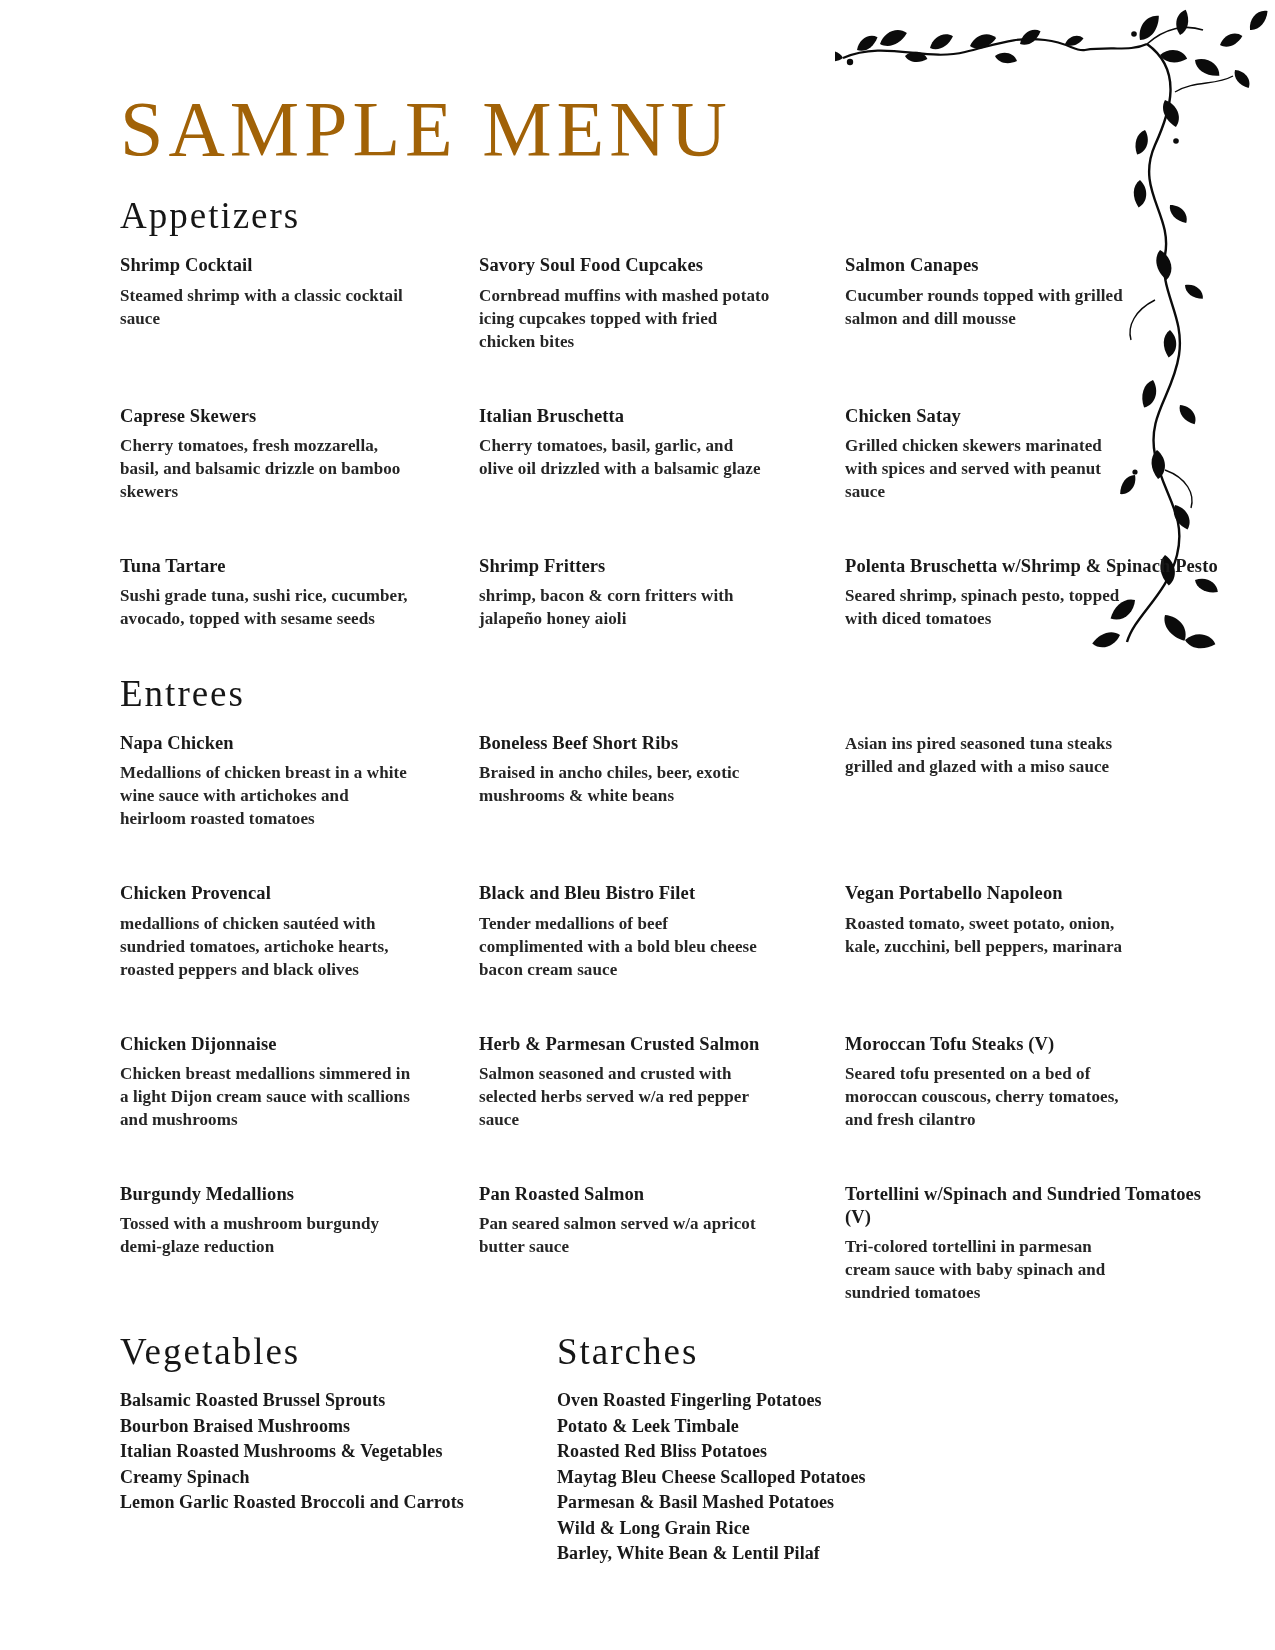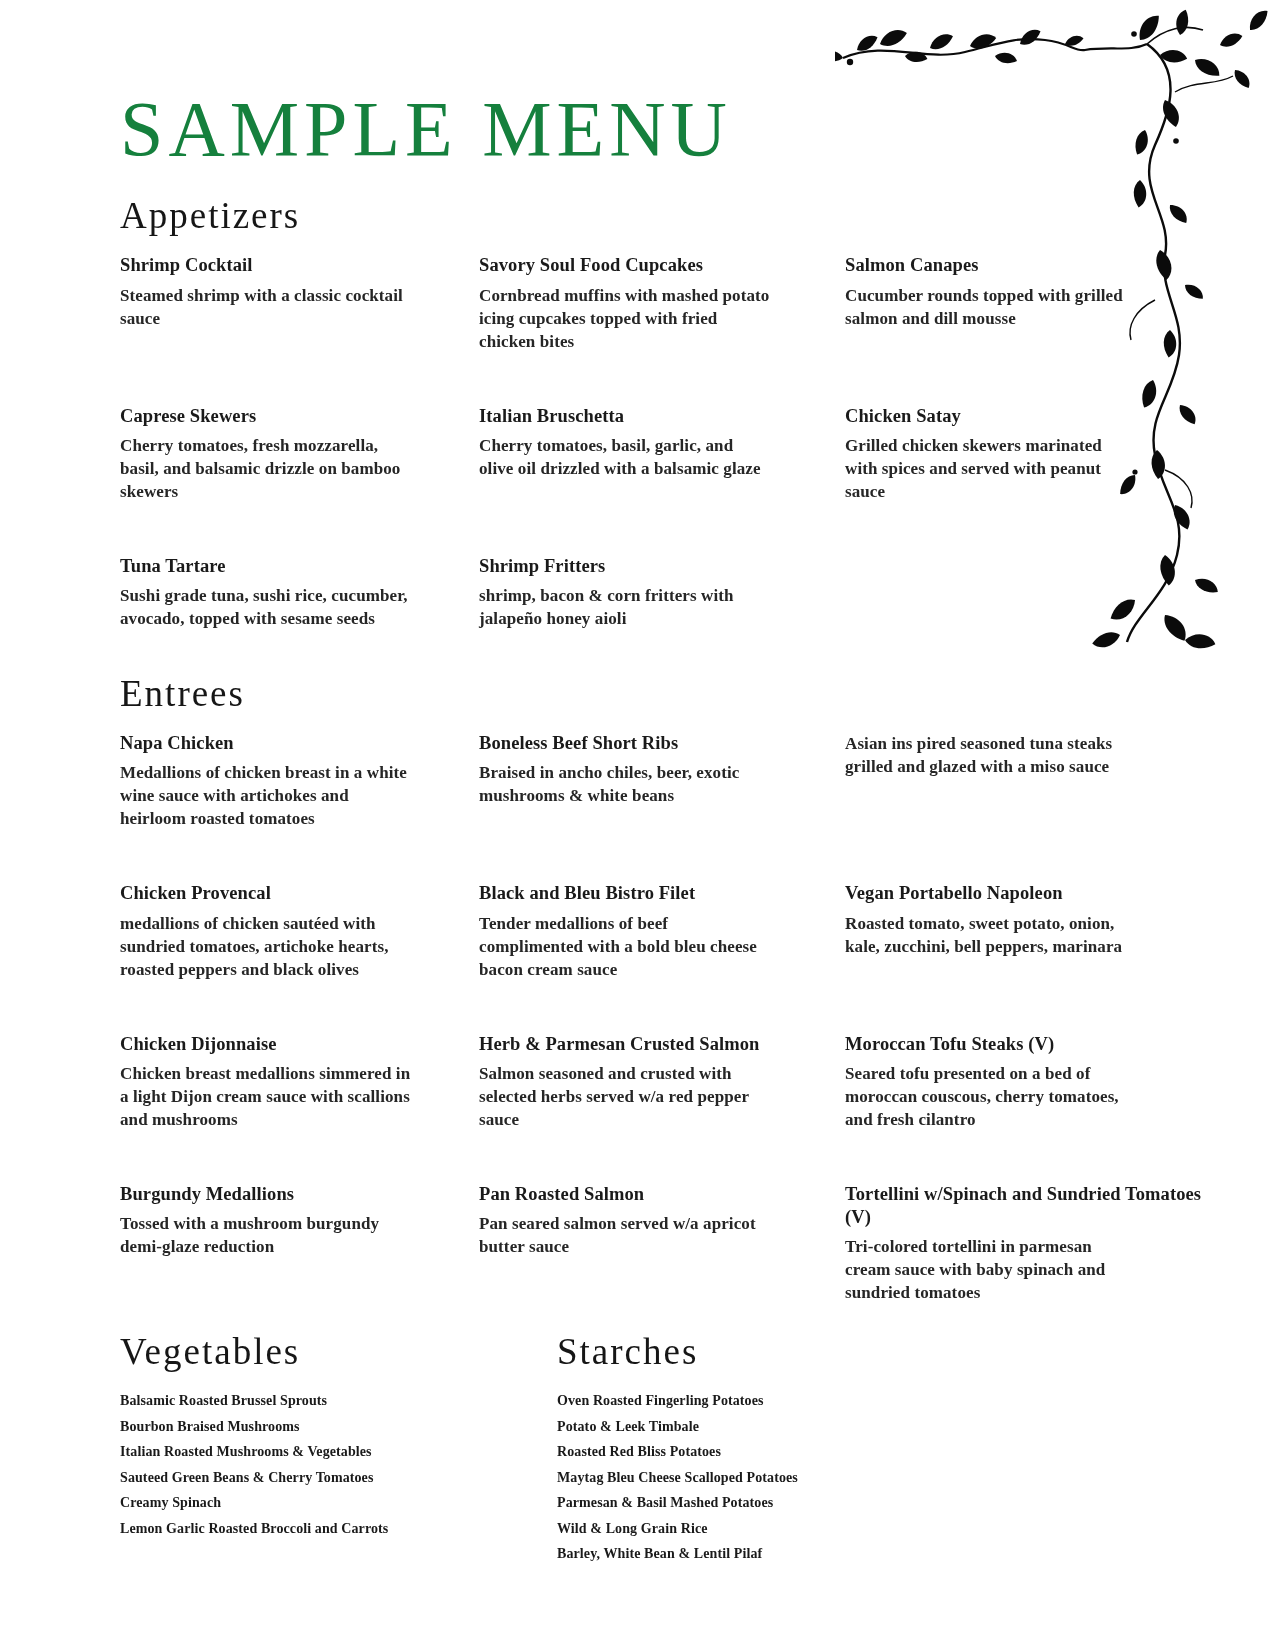--- a/index.html
+++ b/index.html
@@ -21,7 +21,7 @@
     font-size:78px;
     line-height:0.95;
     letter-spacing:5px;
-    color:#15803d;
+    color:#a16207;
   }
   .section-heading {
     font-family:"Liberation Serif", serif;

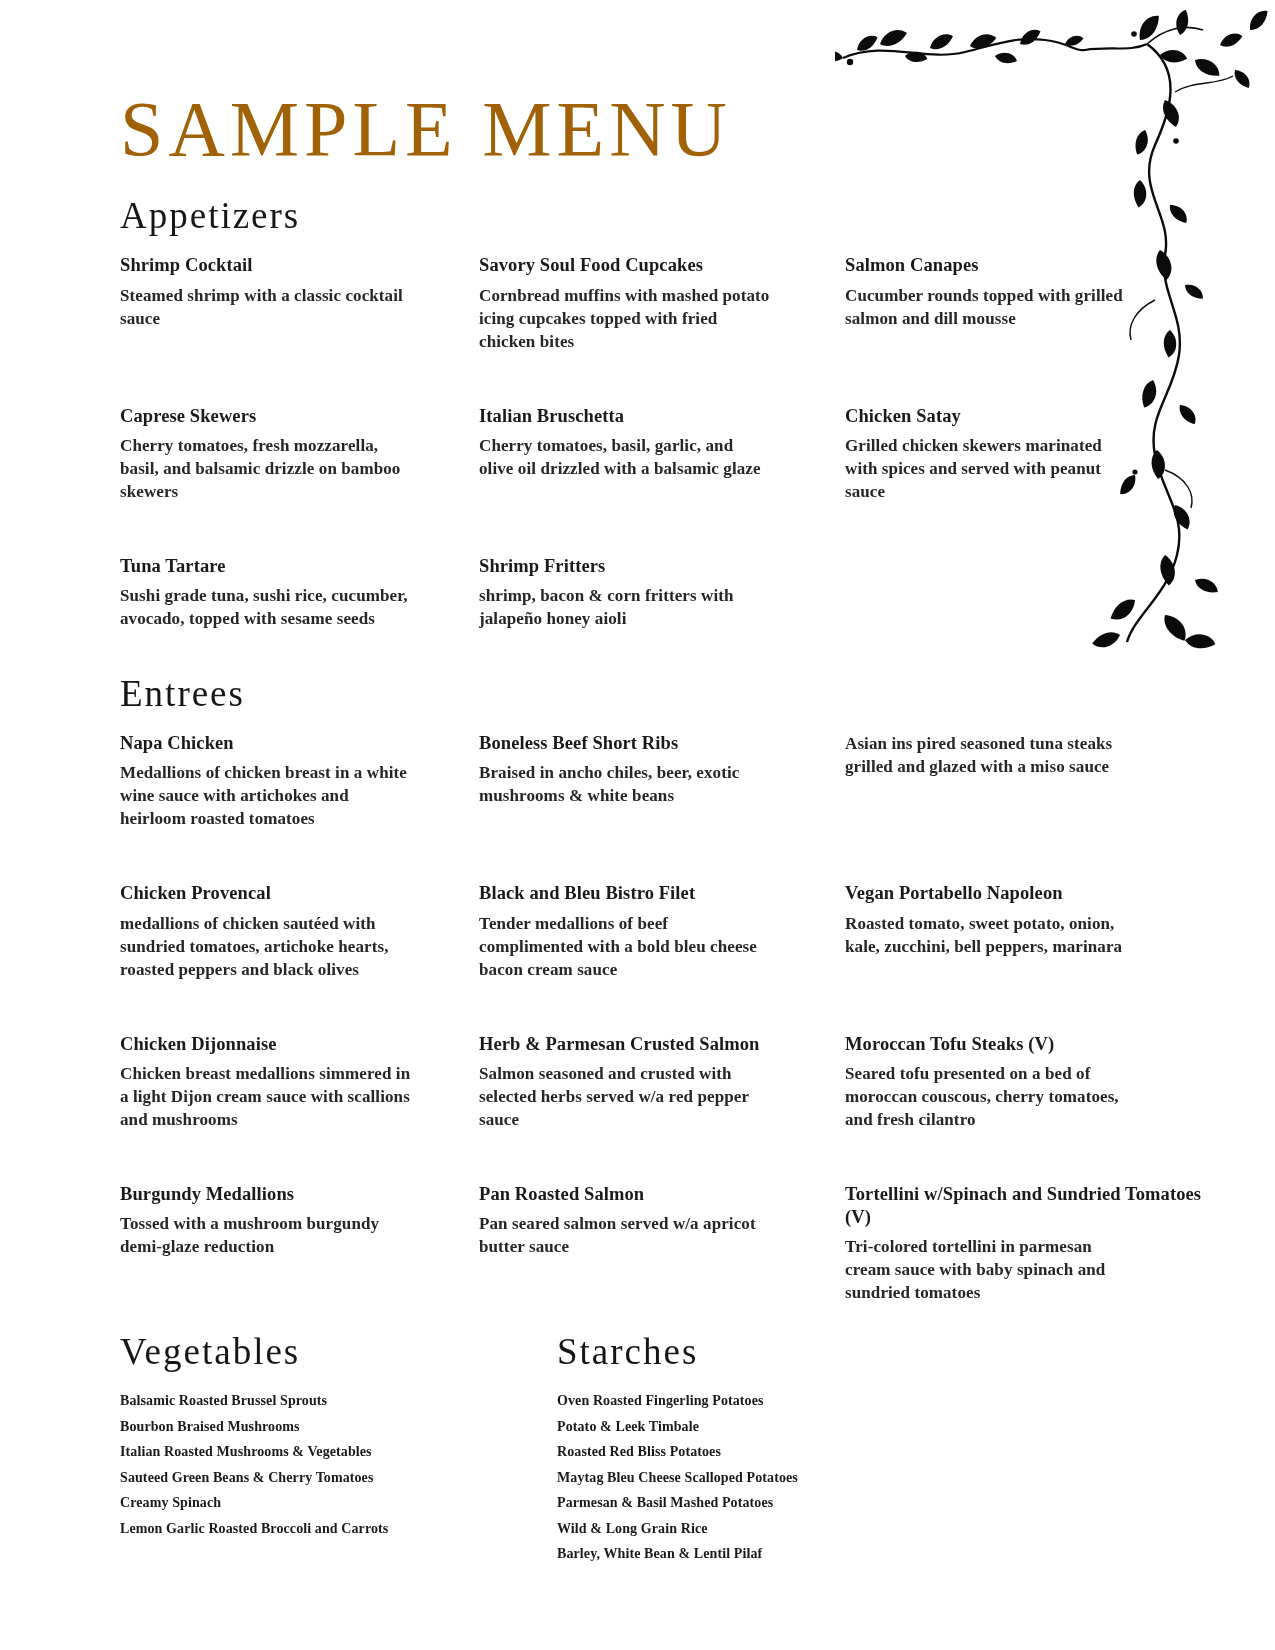--- a/index.html
+++ b/index.html
@@ -187,6 +187,10 @@
         <div class="item-name">Shrimp Fritters</div>
         <div class="item-desc">shrimp, bacon &amp; corn fritters with jalapeño honey aioli</div>
       </div>
+      <div class="menu-item">
+        <div class="item-name">Polenta Bruschetta w/Shrimp &amp; Spinach Pesto</div>
+        <div class="item-desc">Seared shrimp, spinach pesto, topped with diced tomatoes</div>
+      </div>
     </div>
 
     <h2 class="section-heading heading-entrees">Entrees</h2>

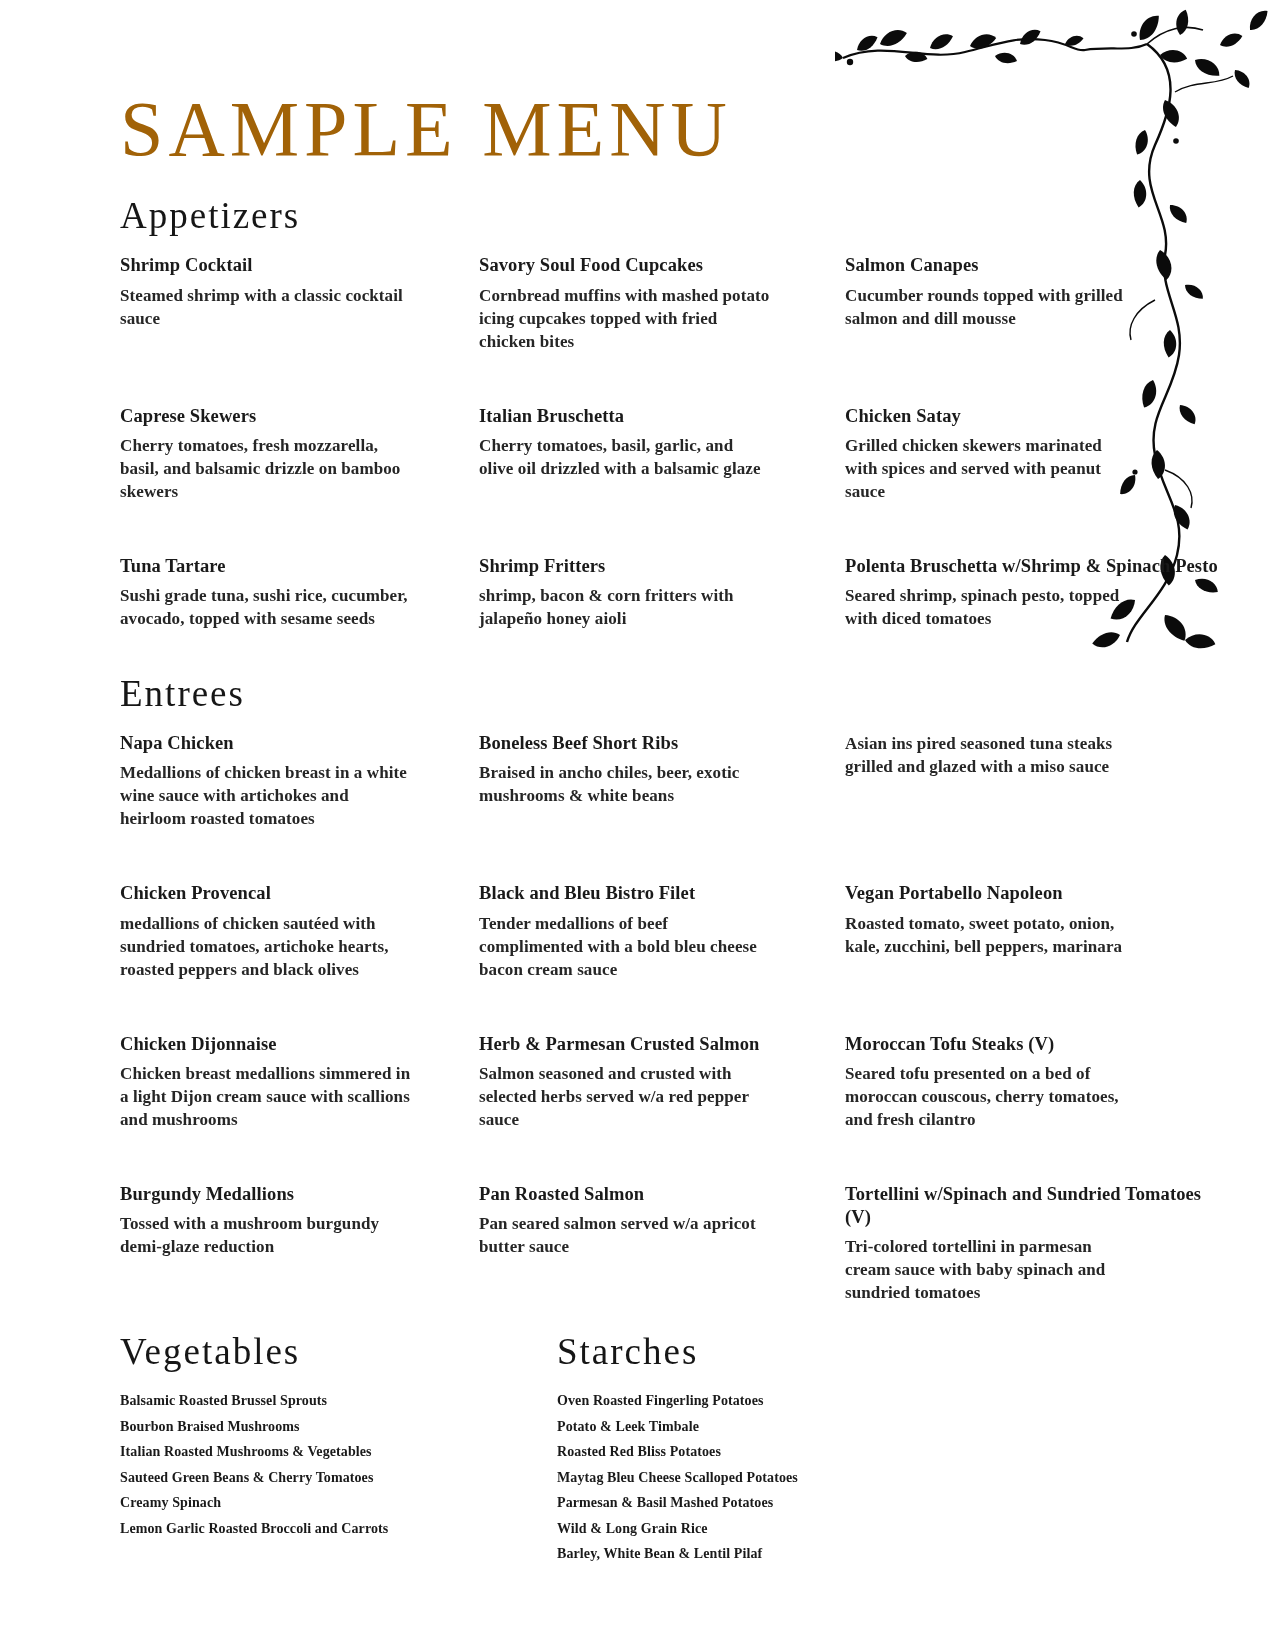--- a/index.html
+++ b/index.html
@@ -67,7 +67,7 @@
     margin-top:14px;
   }
   .list-item {
-    font-size:14px;
+    font-size:18px;
     font-weight:700;
     line-height:25.5px;
     color:#1a1a1a;

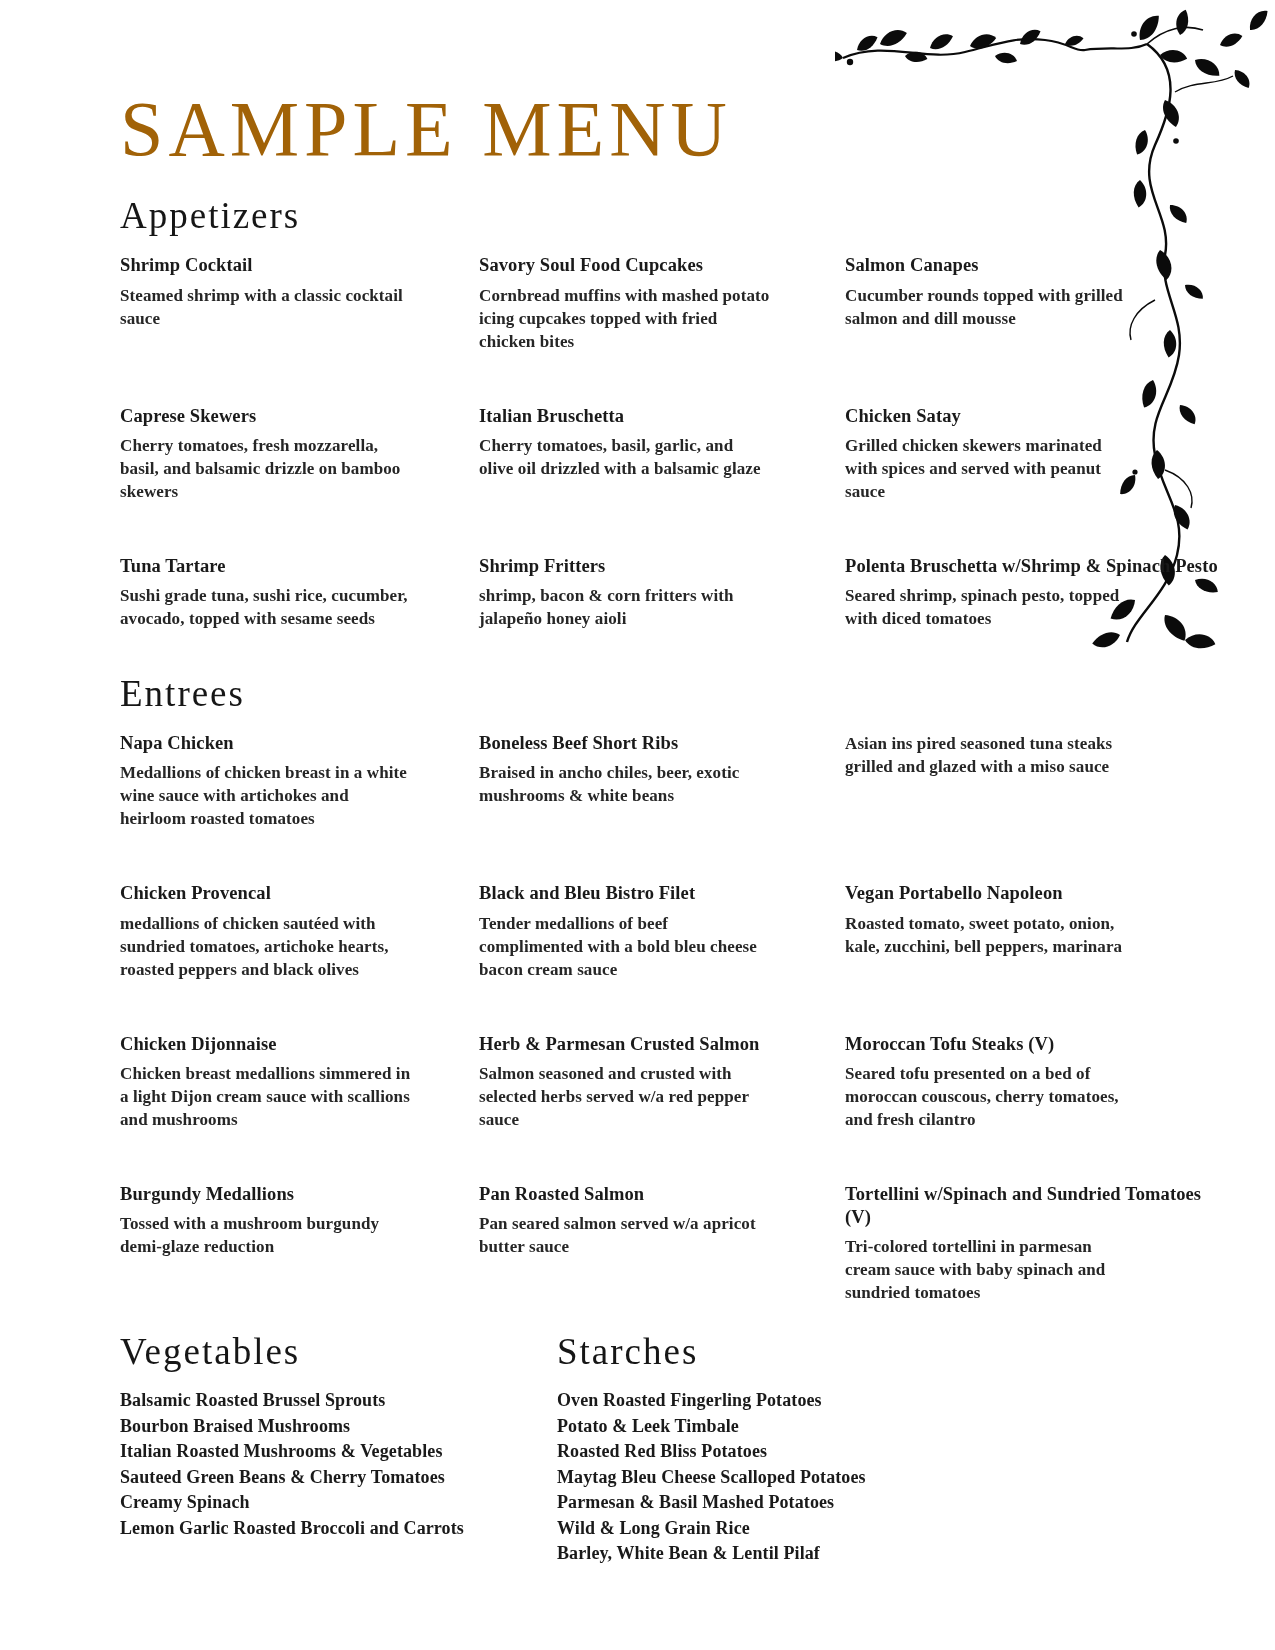--- a/index.html
+++ b/index.html
@@ -251,7 +251,6 @@
           <div class="list-item">Balsamic Roasted Brussel Sprouts</div>
           <div class="list-item">Bourbon Braised Mushrooms</div>
           <div class="list-item">Italian Roasted Mushrooms &amp; Vegetables</div>
-          <div class="list-item">Sauteed Green Beans &amp; Cherry Tomatoes</div>
           <div class="list-item">Creamy Spinach</div>
           <div class="list-item">Lemon Garlic Roasted Broccoli and Carrots</div>
         </div>

